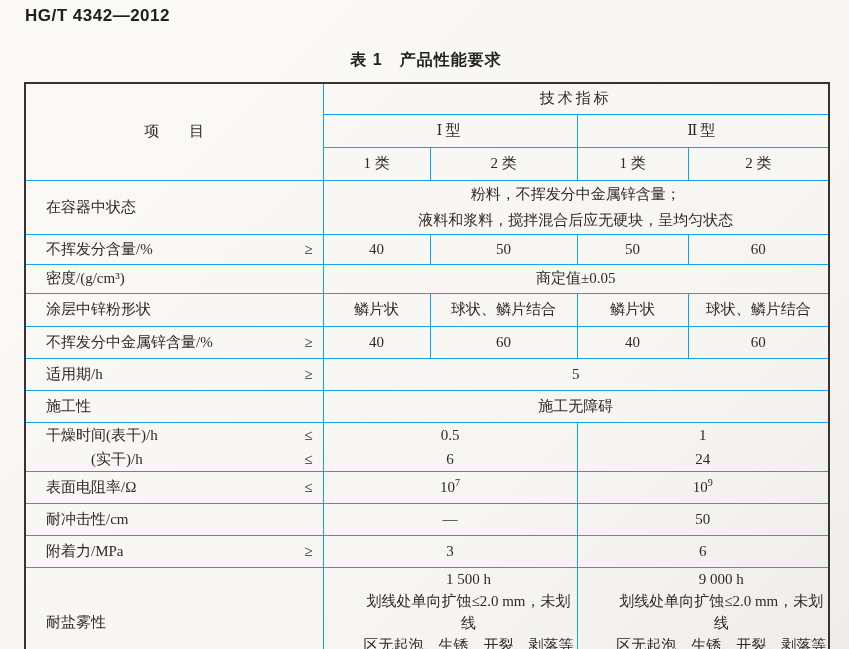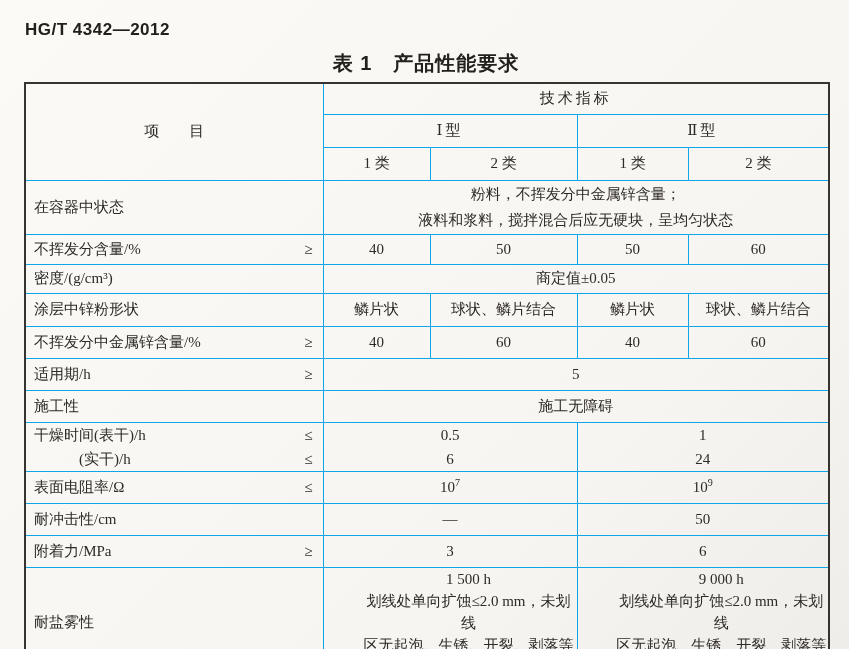--- a/index.html
+++ b/index.html
@@ -12,7 +12,7 @@
     overflow: hidden;
   }
   .std-no {
-    position: absolute; left: 25px; top: 20px;
+    position: absolute; left: 25px; top: 6px;
     font-family: "Liberation Sans", "DejaVu Sans", sans-serif;
     font-weight: bold; font-size: 17px; letter-spacing: 0.5px;
     color: #22201d;

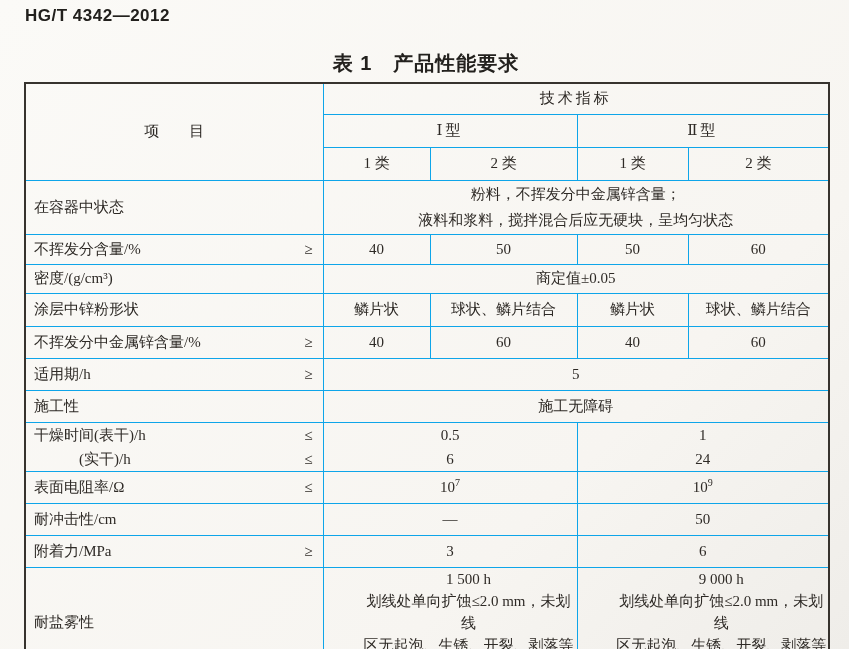--- a/index.html
+++ b/index.html
@@ -21,7 +21,7 @@
     position: absolute; left: 24px; top: 50px; width: 804px;
     text-align: center;
     font-family: "Liberation Sans", "DejaVu Sans", sans-serif;
-    font-weight: bold; font-size: 20px; letter-spacing: 1px;
+    font-weight: bold; font-size: 16px; letter-spacing: 1px;
     color: #23211e;
   }
   table.tbl {

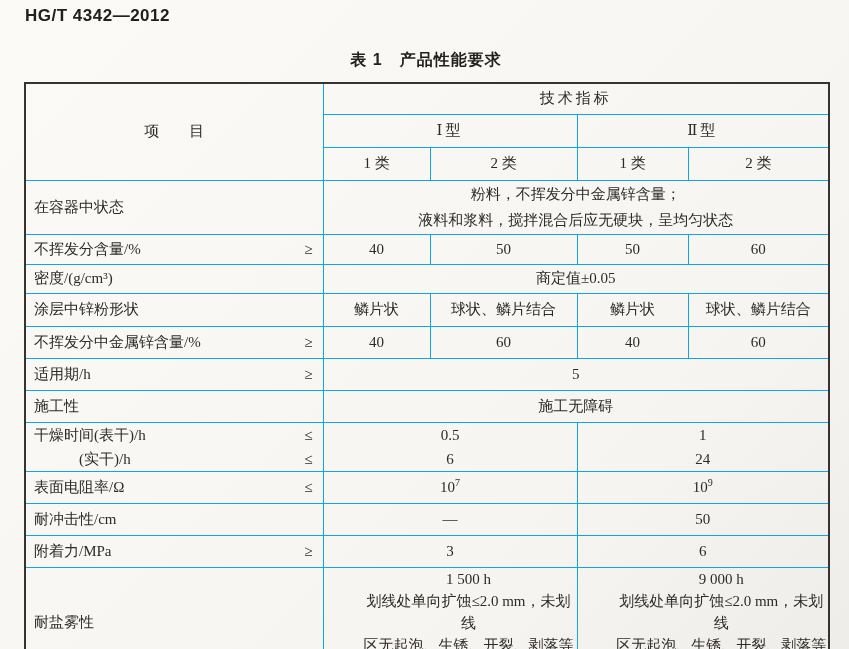--- a/index.html
+++ b/index.html
@@ -47,7 +47,7 @@
   td.lab { text-align: left; }
   .labline {
     display: flex; justify-content: space-between; align-items: center;
-    padding: 0 10px 0 8px;
+    padding: 0 10px 0 20px;
   }
   .labline .sym { font-size: 15px; }
   .lab2 .labline { line-height: 24px; align-items: center; }

